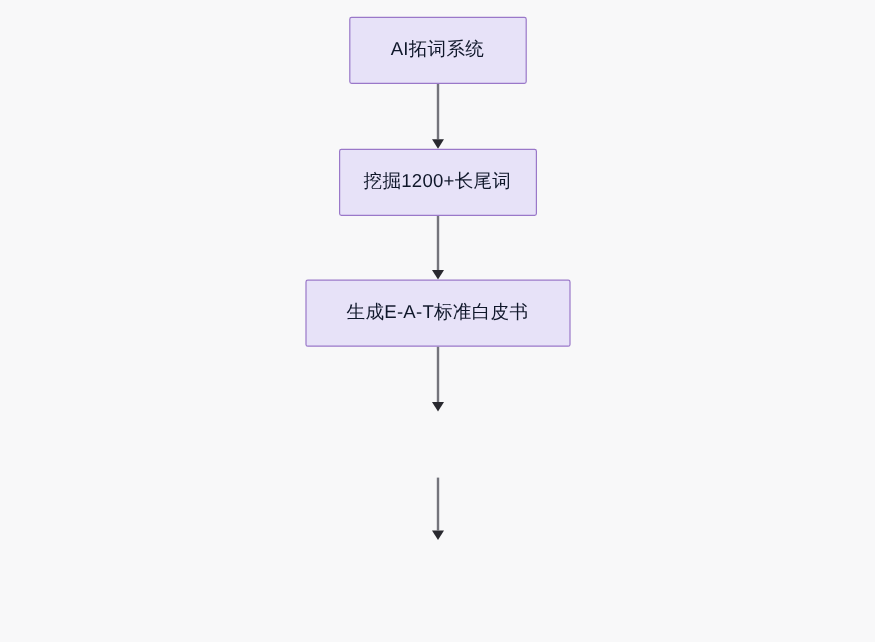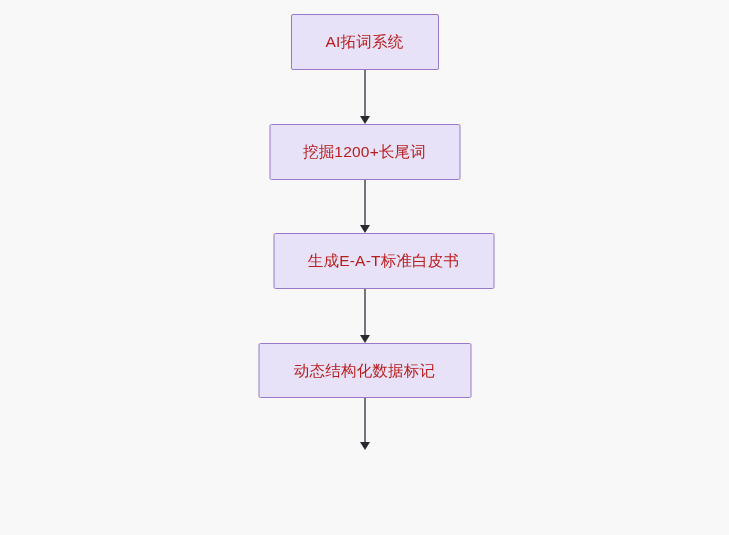--- a/index.html
+++ b/index.html
@@ -32,7 +32,7 @@
     transform: translateX(-50%);
   }
   .node-label {
-    color: #b91c1c;
+    color: #0f172a;
     font-size: 15.5px;
     line-height: 1;
     letter-spacing: 0.2px;

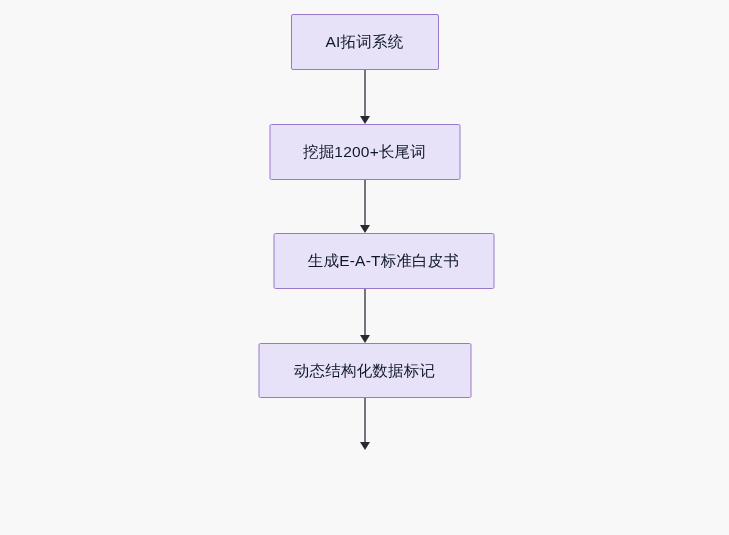--- a/index.html
+++ b/index.html
@@ -67,7 +67,7 @@
 
   
   #node-0 { top: 14px;  width: 148px; height: 56px; }
-  #node-1 { top: 124px; width: 191px; height: 56px; }
+  #node-1 { top: 124px; width: 165px; height: 56px; }
   #node-2 { top: 233px; width: 221px; height: 56px; margin-left: 19px; }
   #node-3 { top: 343px; width: 213px; height: 55px; }
   #node-4 { top: 450px; width: 236px; height: 56px; }

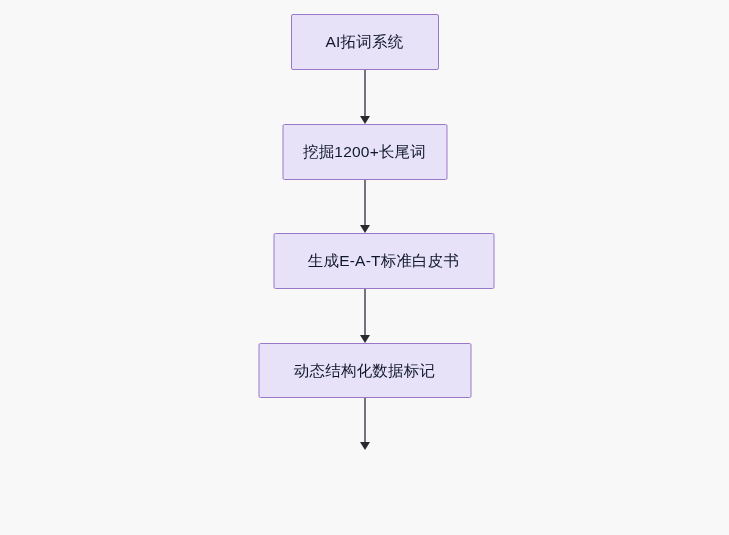--- a/index.html
+++ b/index.html
@@ -68,7 +68,7 @@
   
   #node-0 { top: 14px;  width: 148px; height: 56px; }
   #node-1 { top: 124px; width: 165px; height: 56px; }
-  #node-2 { top: 233px; width: 221px; height: 56px; margin-left: 19px; }
+  #node-2 { top: 233px; width: 221px; height: 56px; }
   #node-3 { top: 343px; width: 213px; height: 55px; }
   #node-4 { top: 450px; width: 236px; height: 56px; }
 

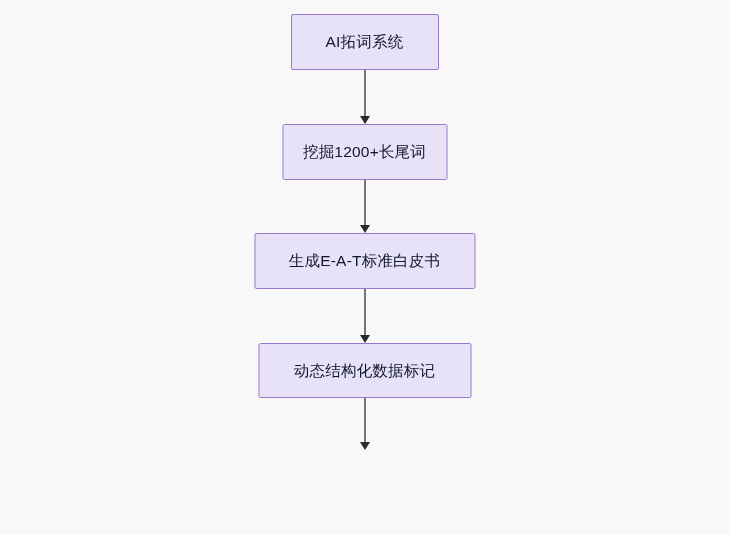--- a/index.html
+++ b/index.html
@@ -114,9 +114,6 @@
     <div class="conn-head"></div>
   </div>
 
-  <div class="node" id="node-3">
-    <span class="node-label">动态结构化数据标记</span>
-  </div>
 
   <div class="connector" id="connector-3">
     <div class="conn-line"></div>

